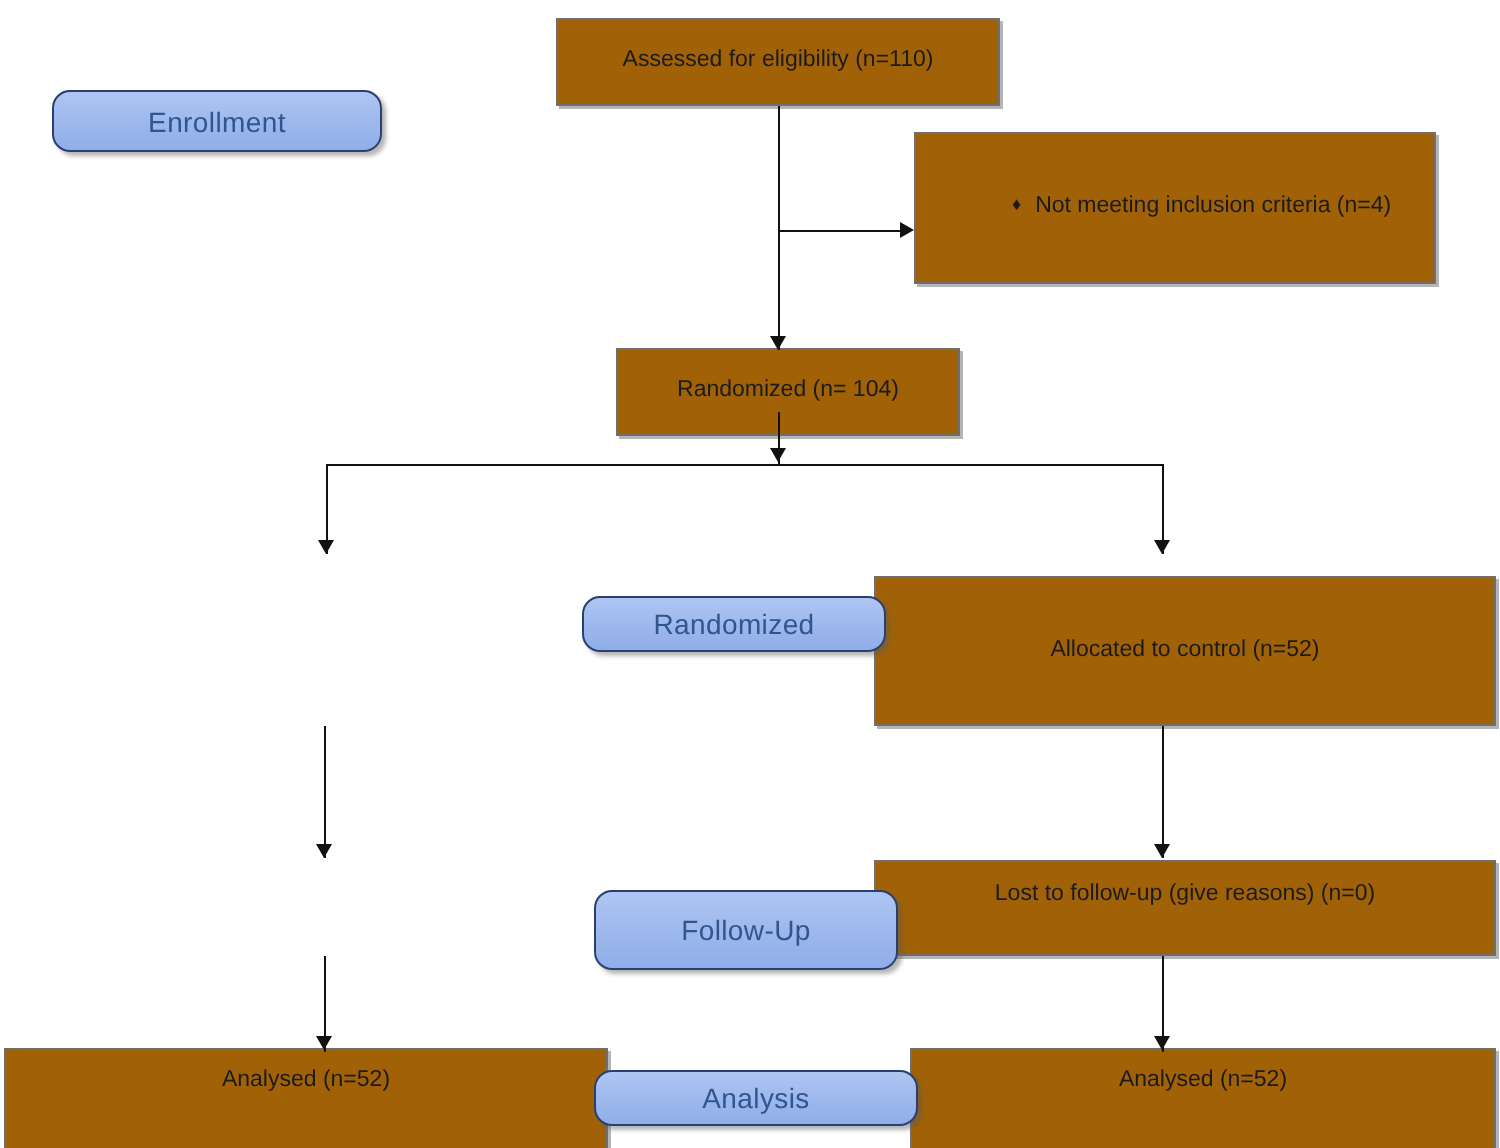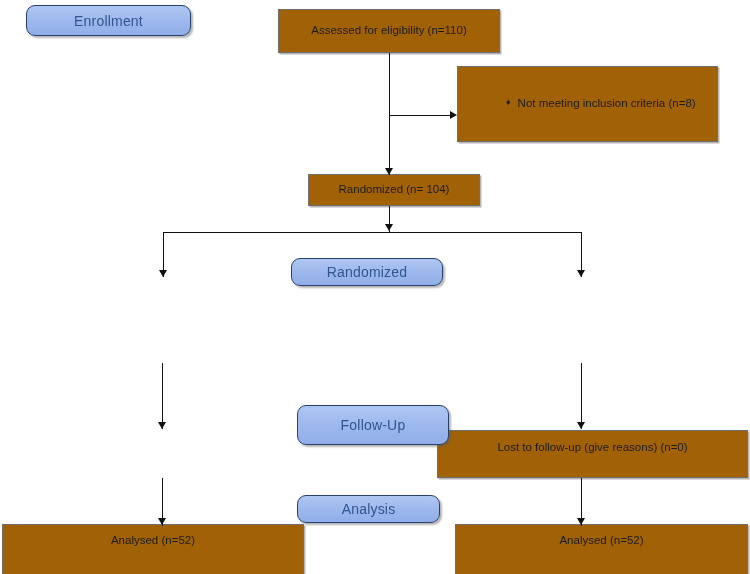--- a/index.html
+++ b/index.html
@@ -65,6 +65,7 @@
     font-size: 14px;
     letter-spacing: 0.2px;
     z-index: 6;
+    margin-top: 40px;
   }
 
   

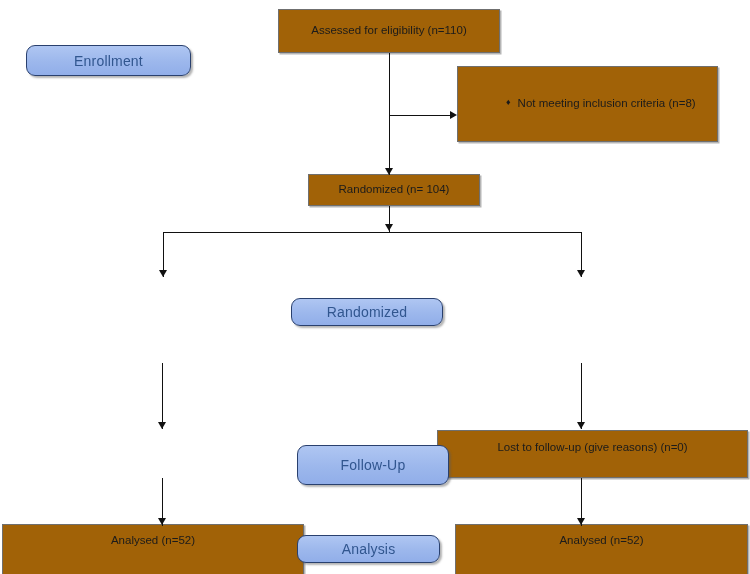--- a/index.html
+++ b/index.html
@@ -122,7 +122,7 @@
   <div class="box bulleted" style="left:457px; top:66px; width:261px; height:76px;">
     <div class="bullet-row">
       <span class="bullet-mark">♦</span>
-      <span>Not meeting inclusion criteria (n=8)</span>
+      <span>Not meeting inclusion criteria (n=4)</span>
     </div>
   </div>
 

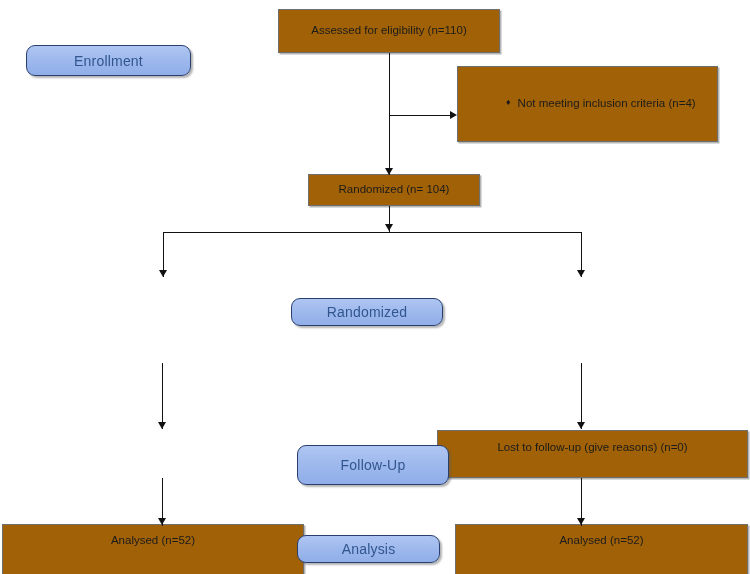--- a/index.html
+++ b/index.html
@@ -126,7 +126,7 @@
     </div>
   </div>
 
-  <div class="box" style="left:308px; top:174px; width:172px; height:32px;text-align:right;">
+  <div class="box" style="left:308px; top:174px; width:172px; height:44px;text-align:right;">
     <span>Randomized (n= 104)</span>
   </div>
 

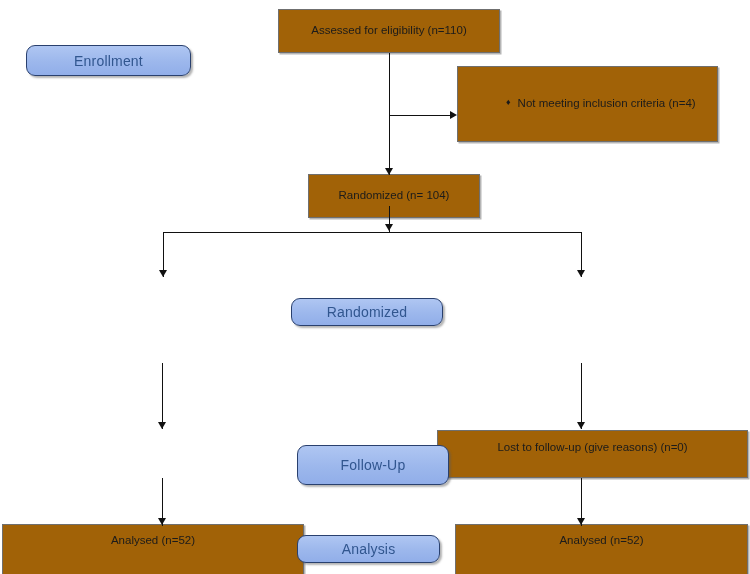--- a/index.html
+++ b/index.html
@@ -142,6 +142,9 @@
     <span>Randomized</span>
   </div>
 
+  <div class="box" style="left:437px; top:288px; width:311px; height:75px;">
+    <span>Allocated to control (n=52)</span>
+  </div>
 
   <div class="vline" style="left:162px; top:363px; height:66px;"></div>
   <div class="arrow-down" style="left:158px; top:422px;"></div>

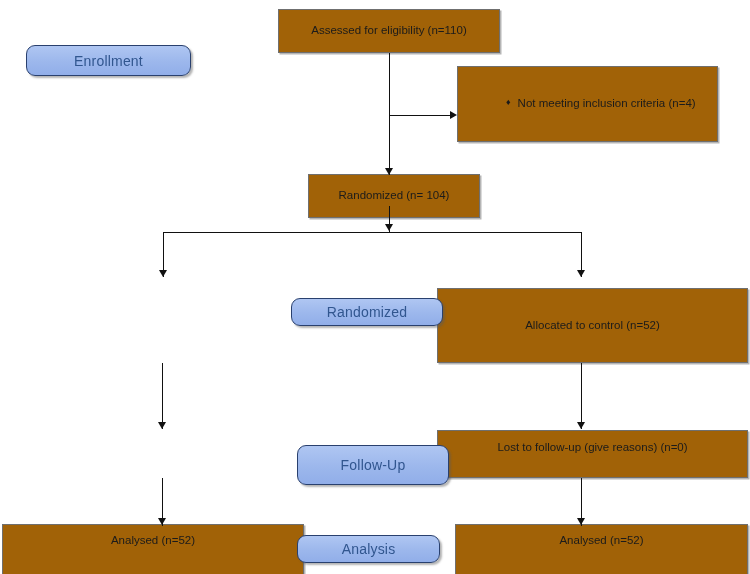--- a/index.html
+++ b/index.html
@@ -164,7 +164,7 @@
   <div class="vline" style="left:581px; top:478px; height:48px;"></div>
   <div class="arrow-down" style="left:577px; top:518px;"></div>
 
-  <div class="badge" style="left:297px; top:495px; width:143px; height:28px;">
+  <div class="badge" style="left:297px; top:495px; width:162px; height:28px;">
     <span>Analysis</span>
   </div>
 

